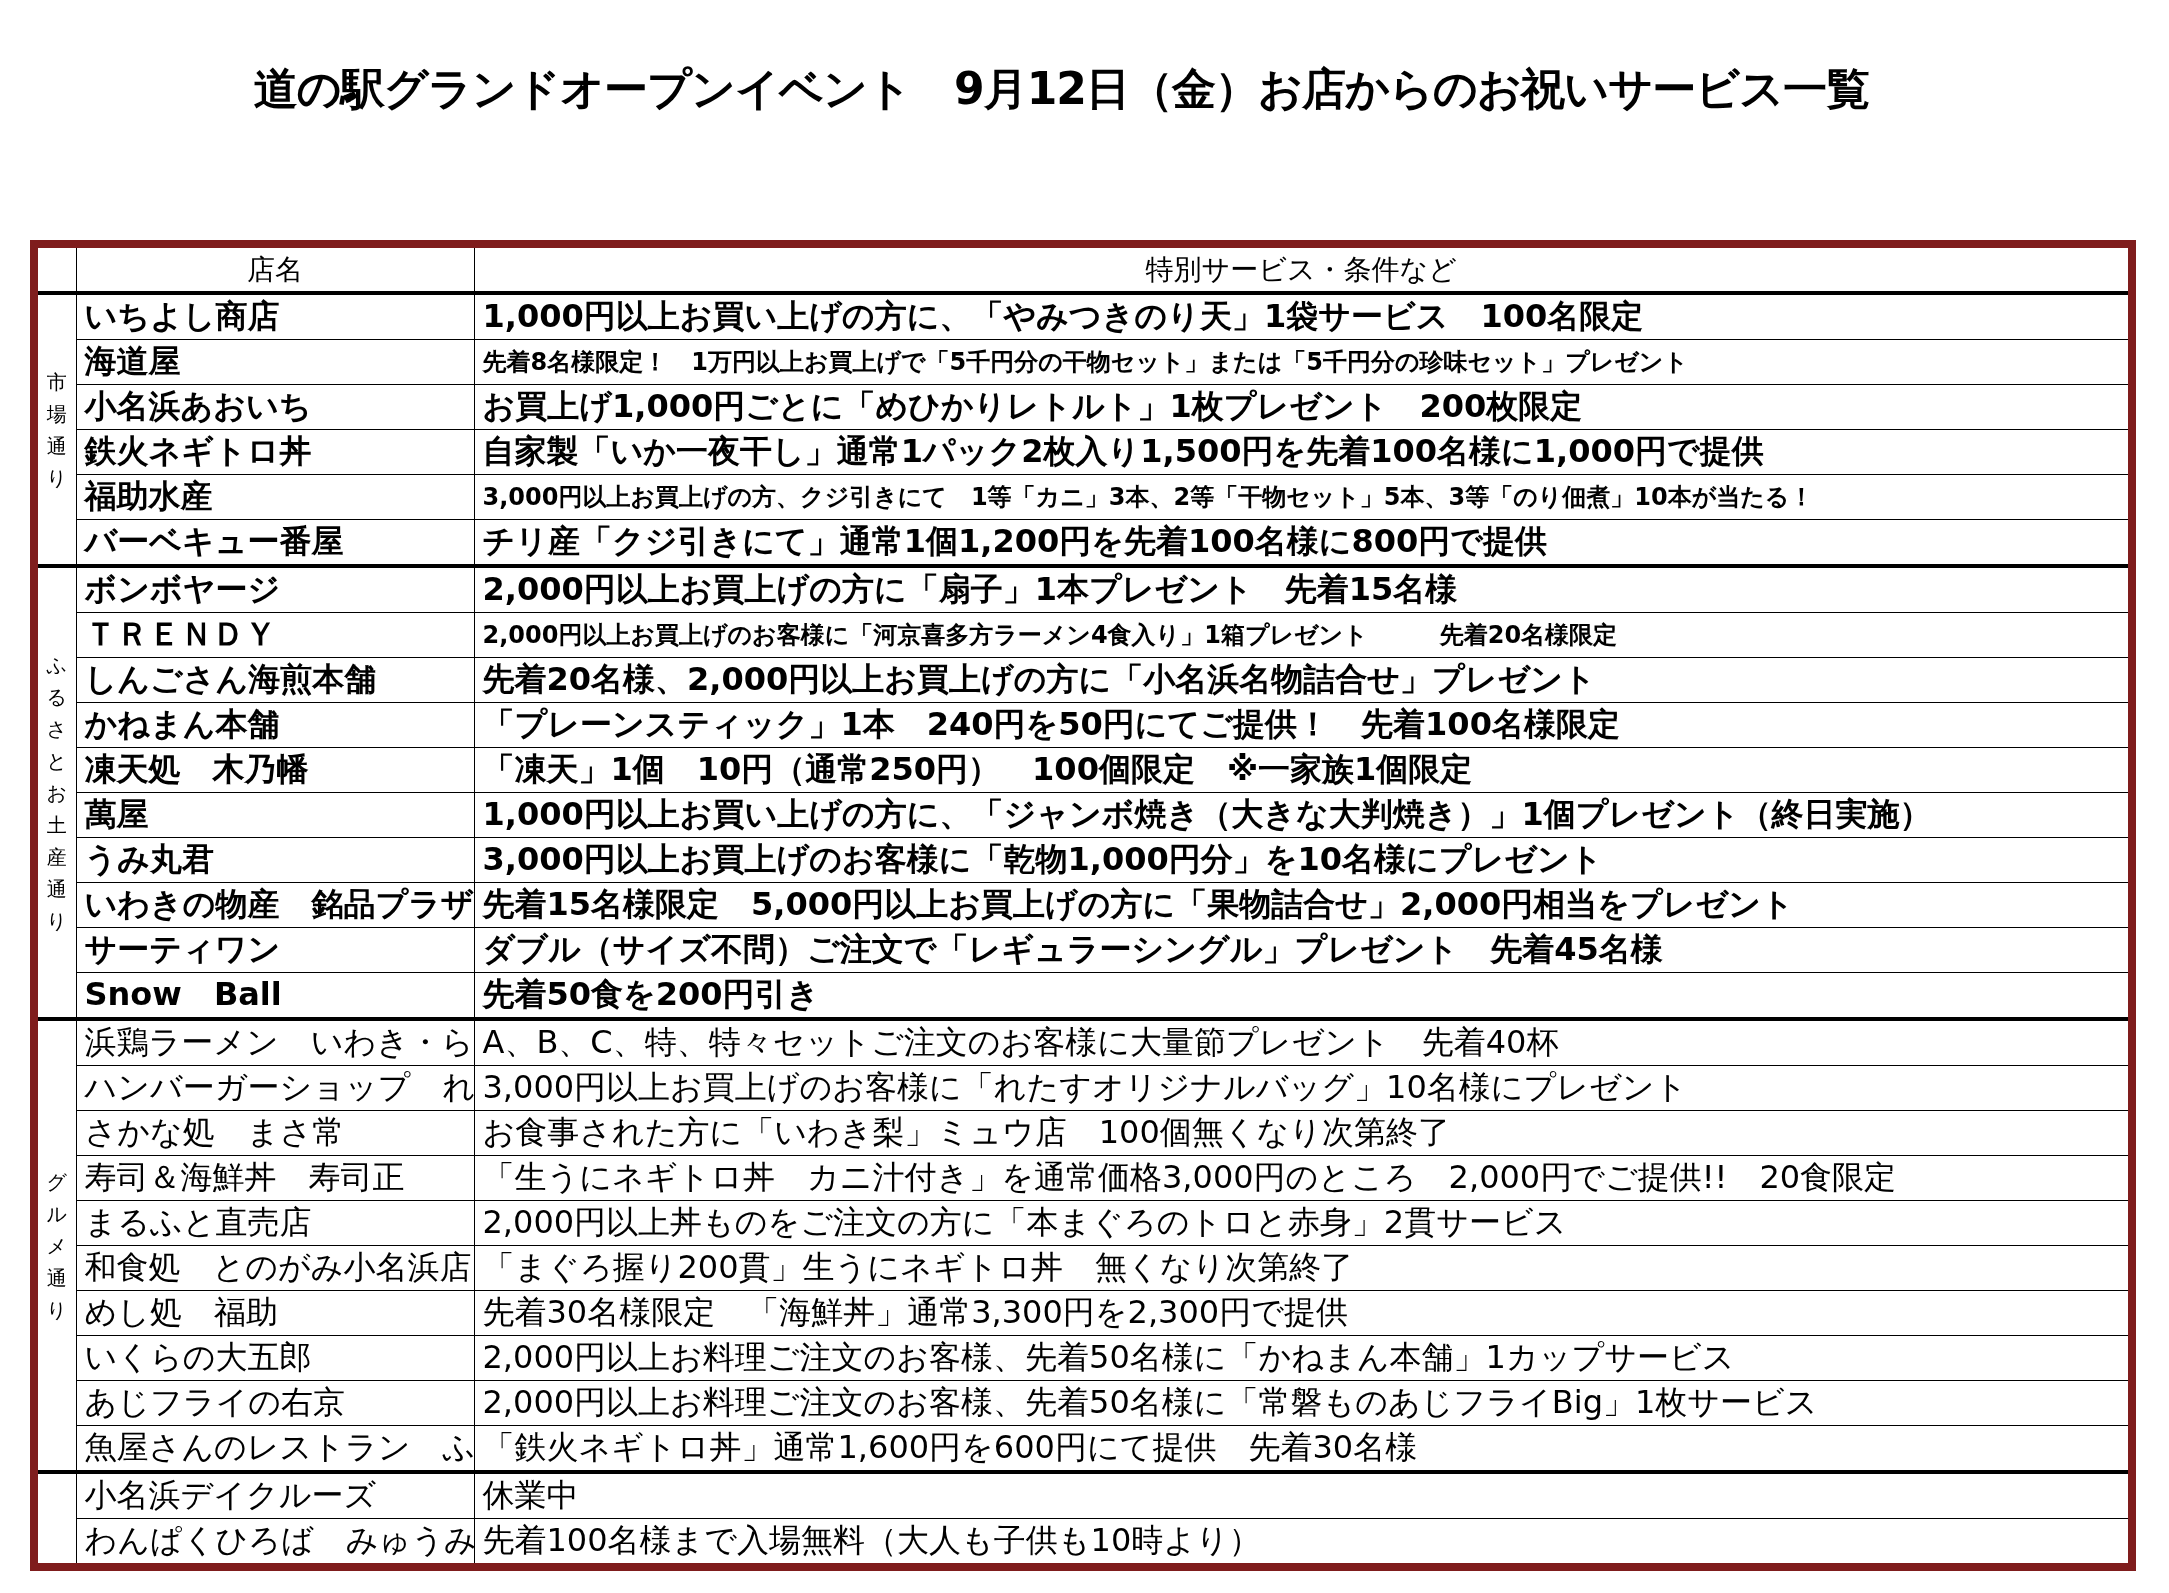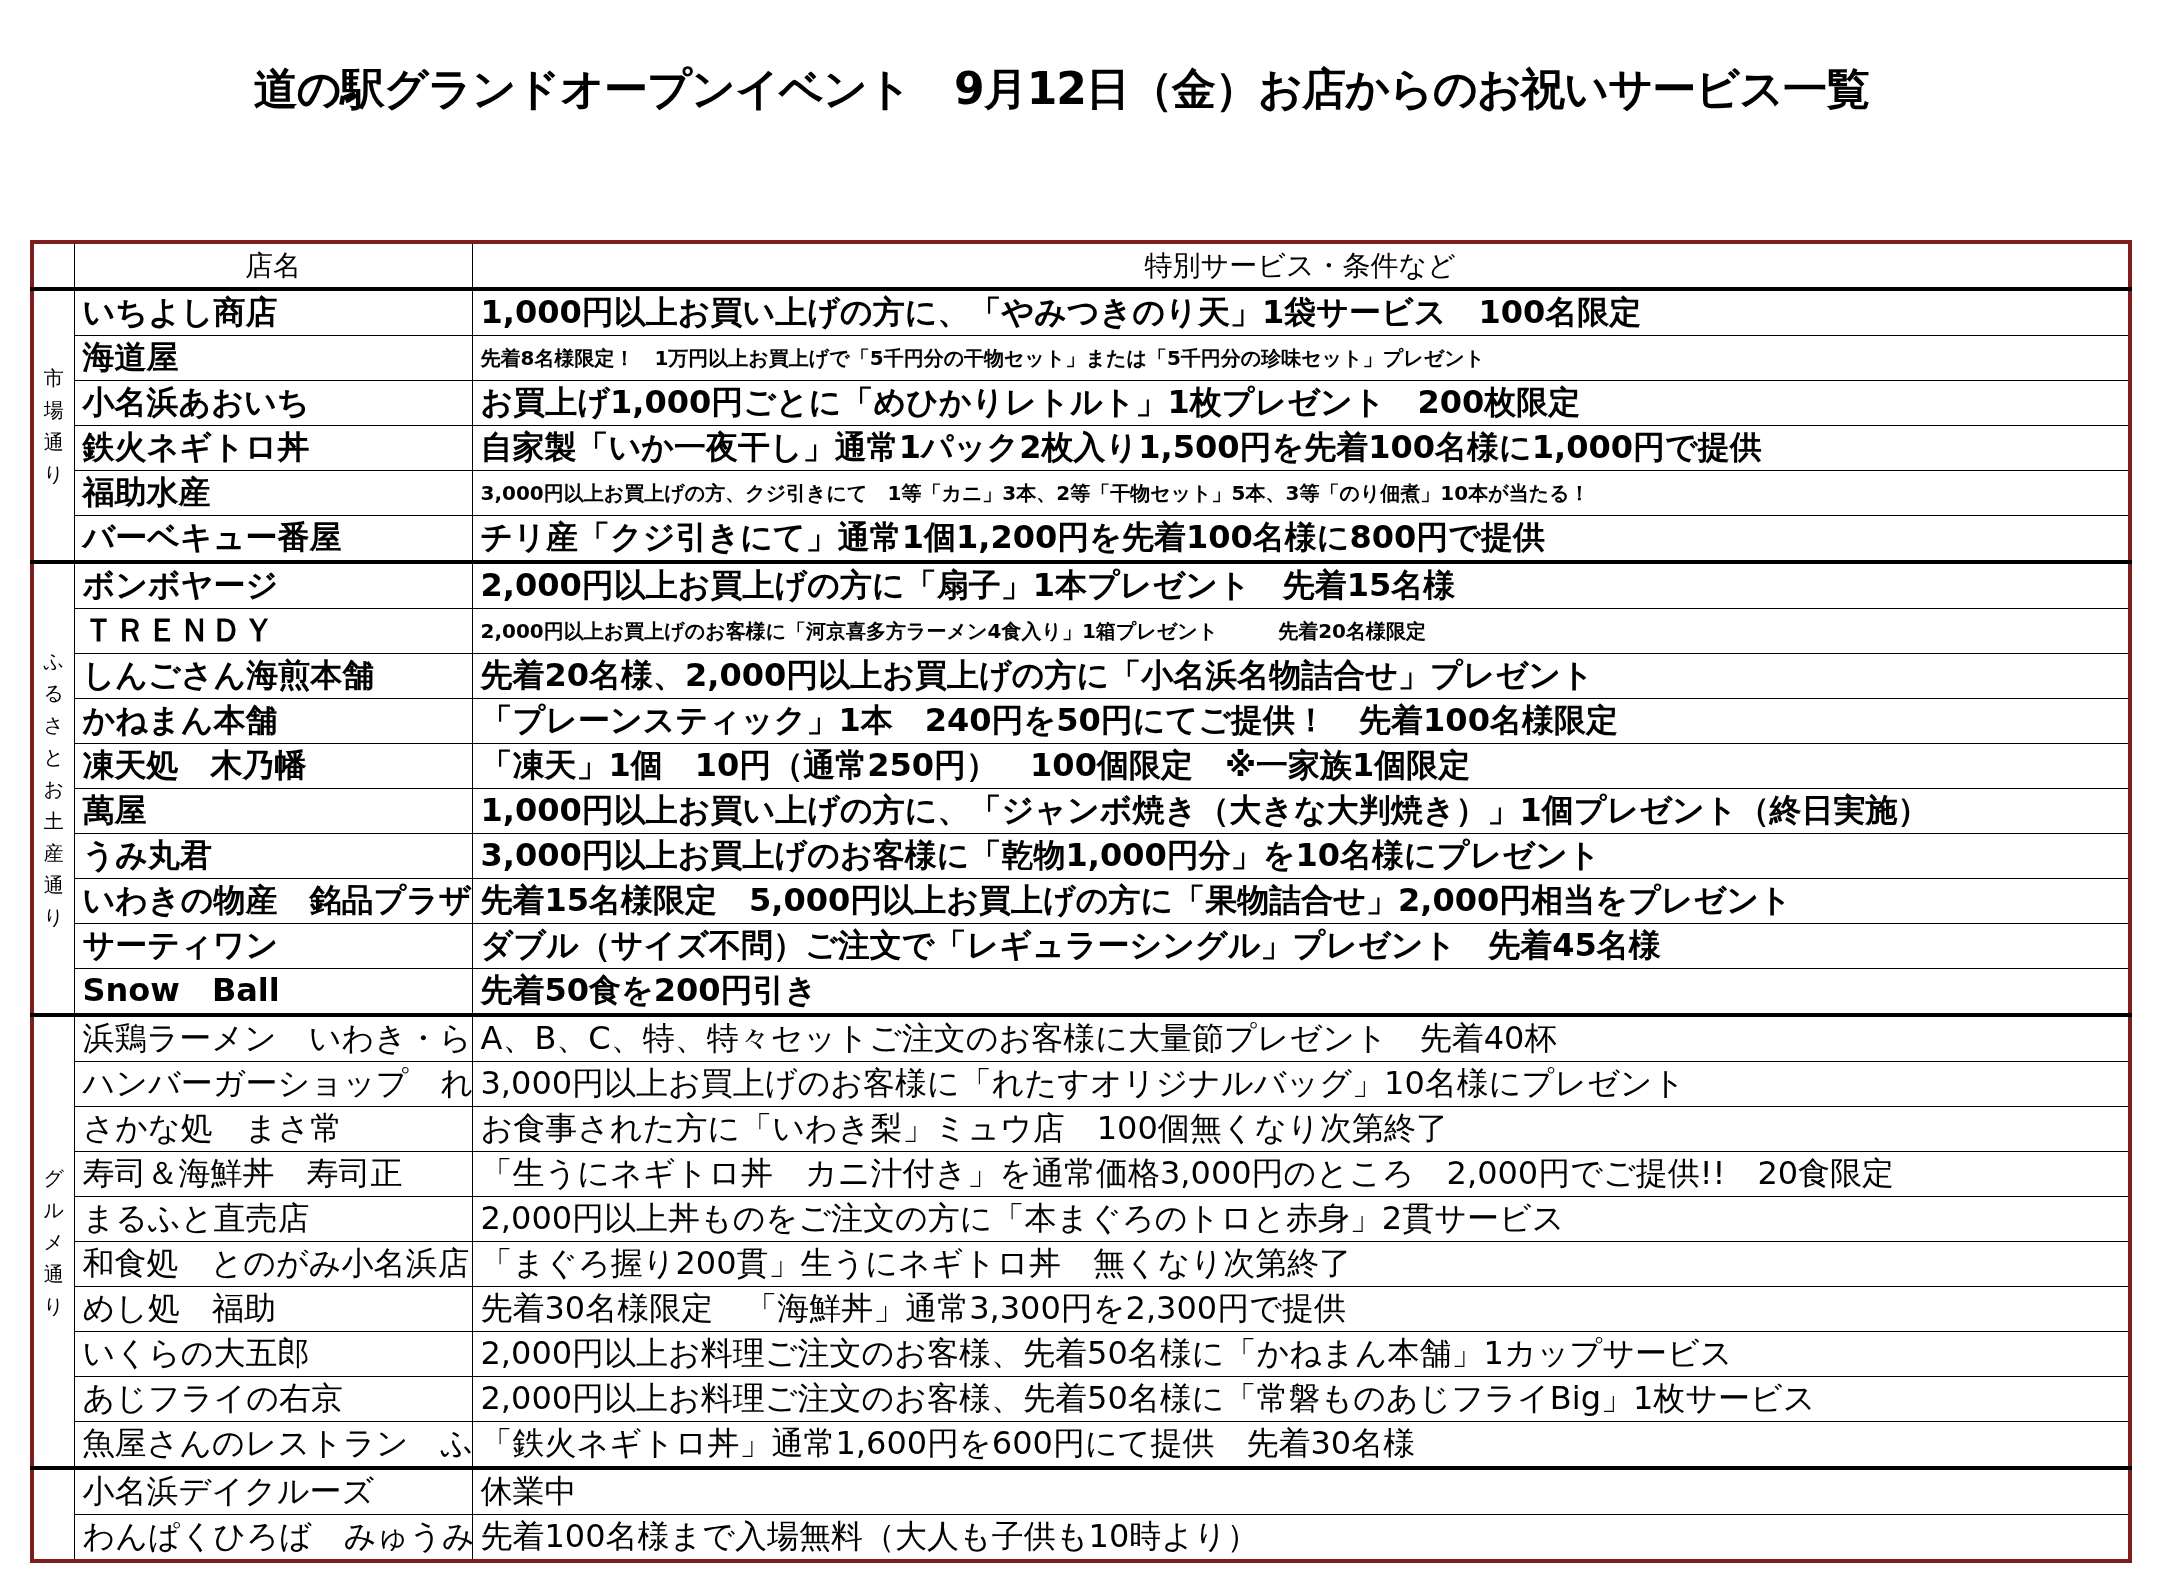--- a/index.html
+++ b/index.html
@@ -15,7 +15,7 @@
   .s1 td.name,.s1 td.svc,.s2 td.name,.s2 td.svc{height:43px;font-size:32px;font-weight:bold;}
   .s3 td.name,.s3 td.svc,.s4 td.name,.s4 td.svc{height:38px;font-size:32px;}
   td.svc.small{font-size:20px;}
-  table{border:4px solid #7f1d1d;}
+  table{border:8px solid #7f1d1d;}
 </style>
 </head>
 <body>

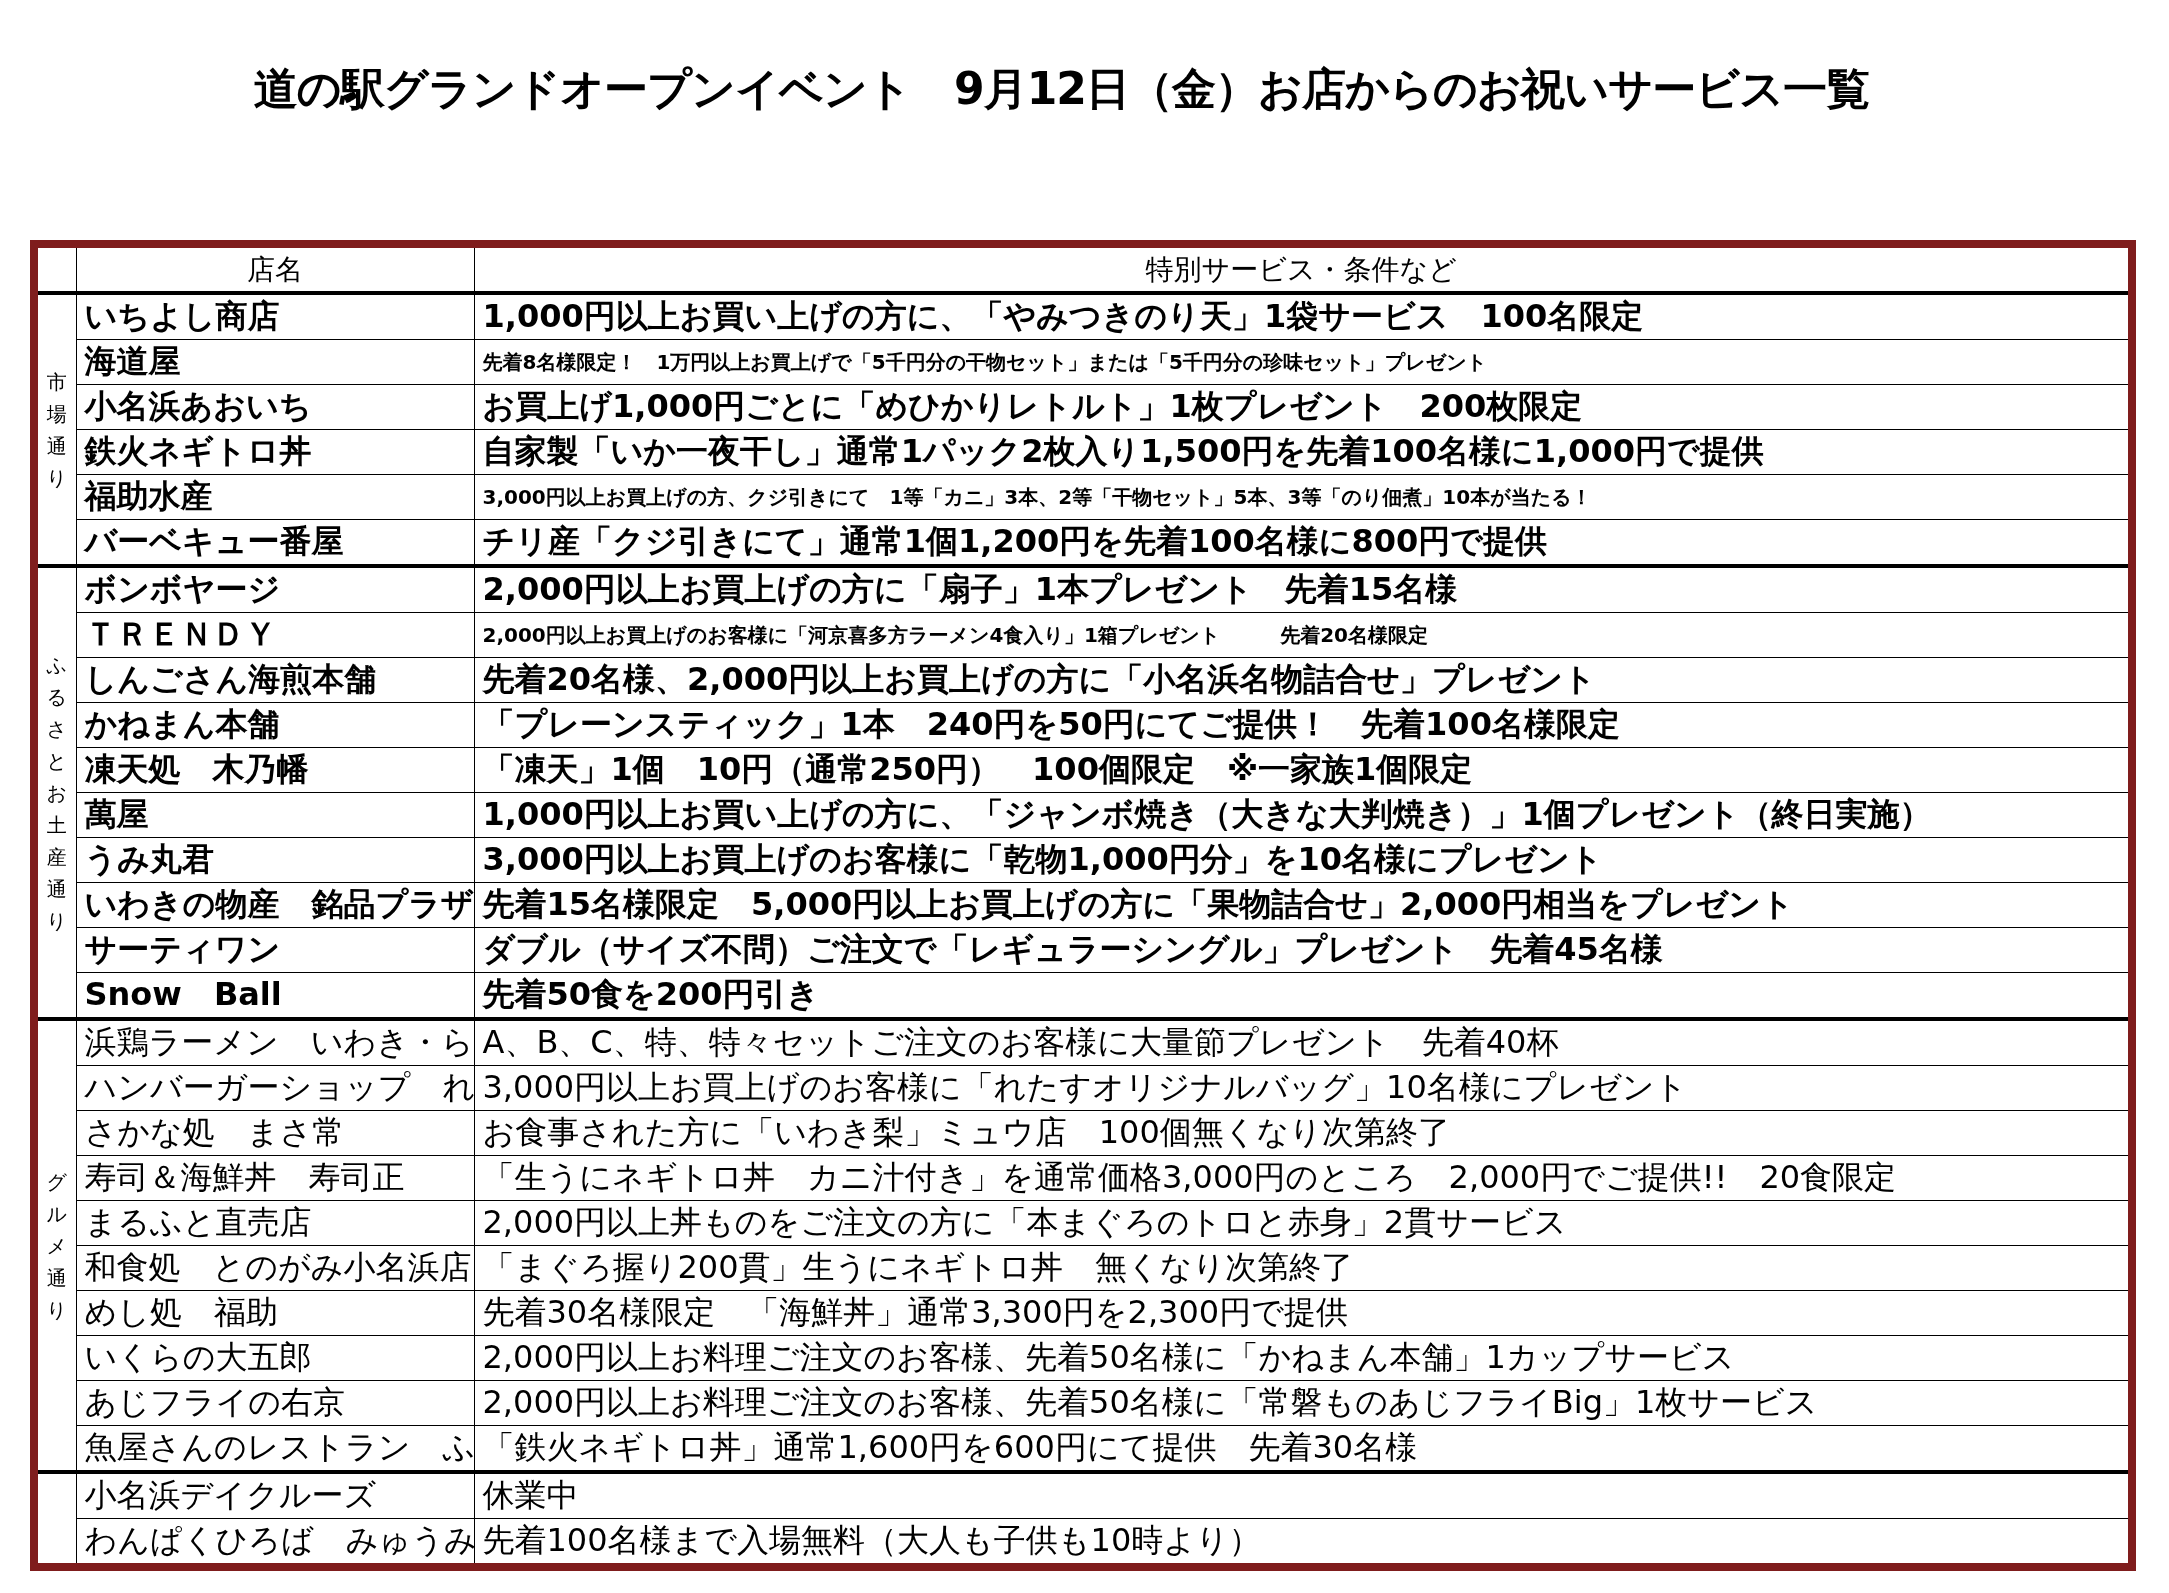--- a/index.html
+++ b/index.html
@@ -14,7 +14,7 @@
   td.sec span{display:block;}
   .s1 td.name,.s1 td.svc,.s2 td.name,.s2 td.svc{height:43px;font-size:32px;font-weight:bold;}
   .s3 td.name,.s3 td.svc,.s4 td.name,.s4 td.svc{height:38px;font-size:32px;}
-  td.svc.small{font-size:20px;}
+  td.svc.small{font-size:24px;}
   table{border:8px solid #7f1d1d;}
 </style>
 </head>

